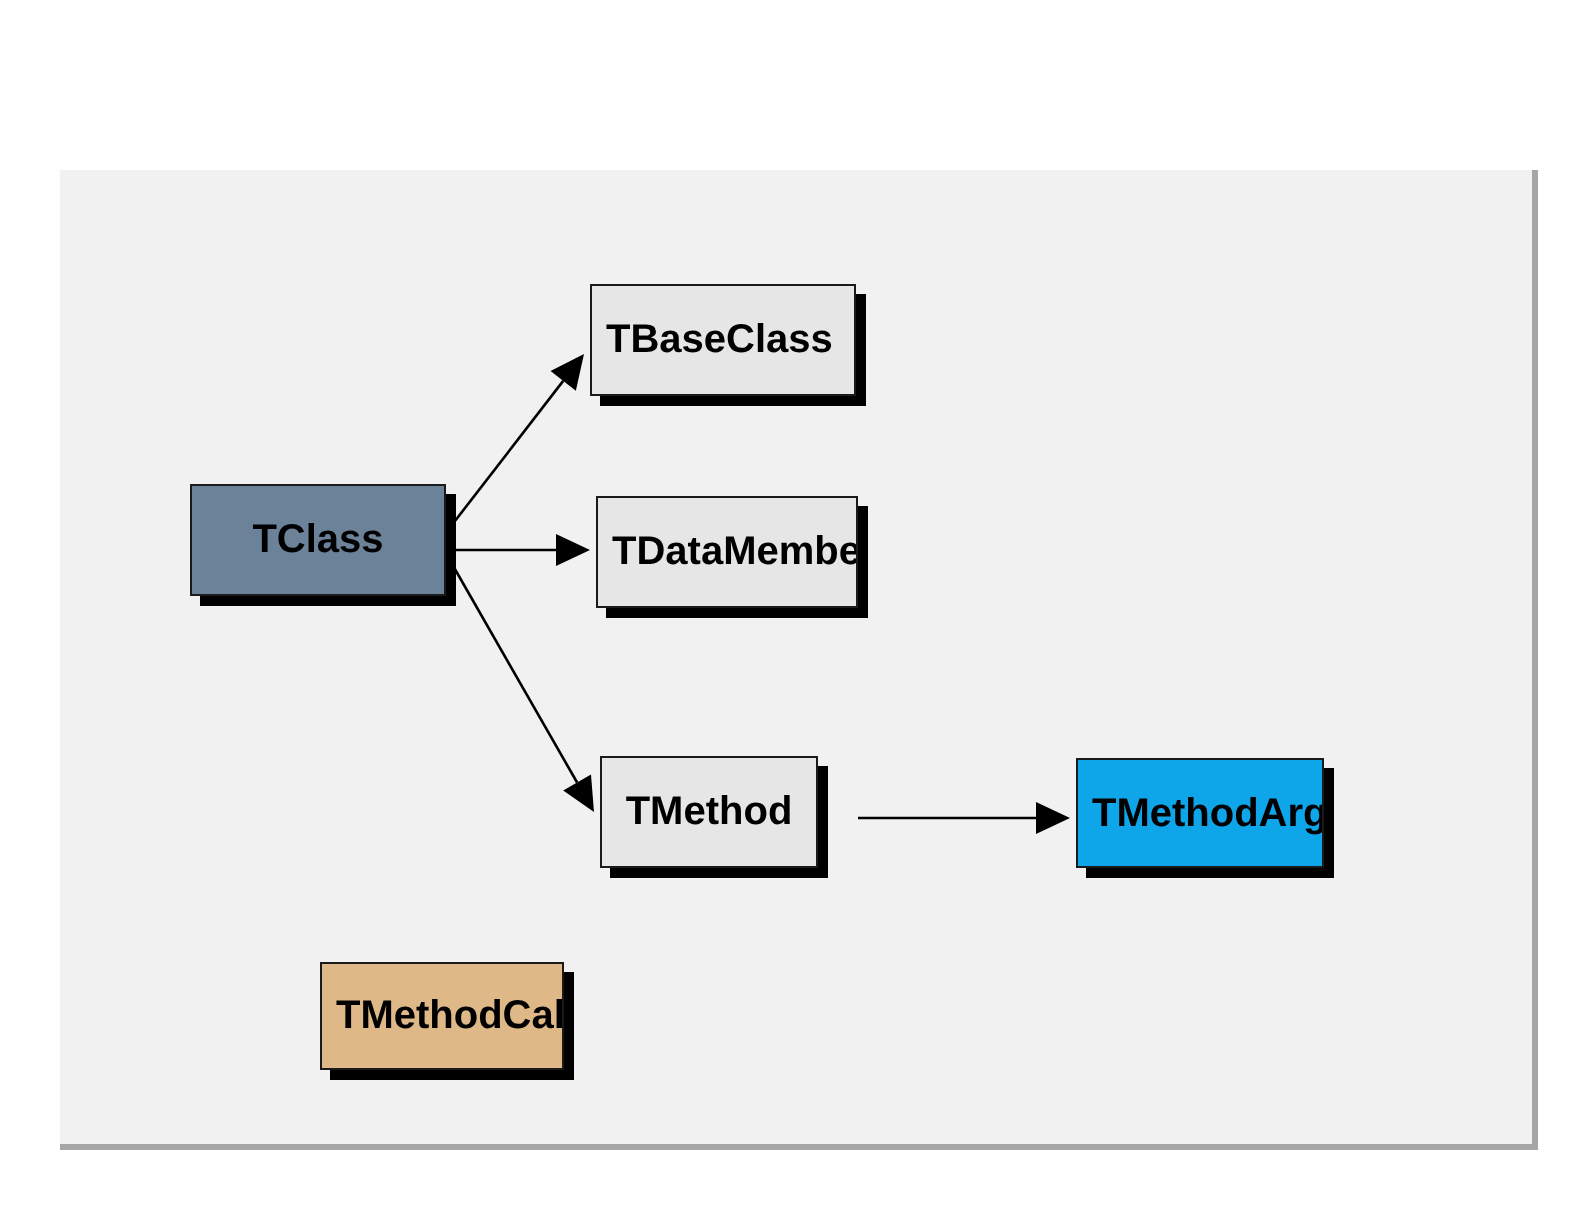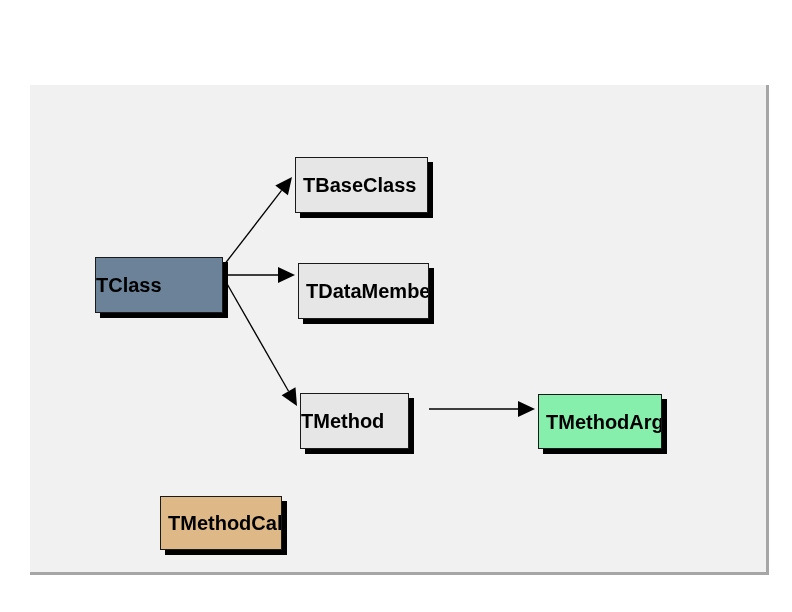--- a/index.html
+++ b/index.html
@@ -45,7 +45,6 @@
     align-items: center;
     overflow: hidden;
     white-space: nowrap;
-    margin-top: 15px;
   }
   .node .label {
     font-size: 20px;

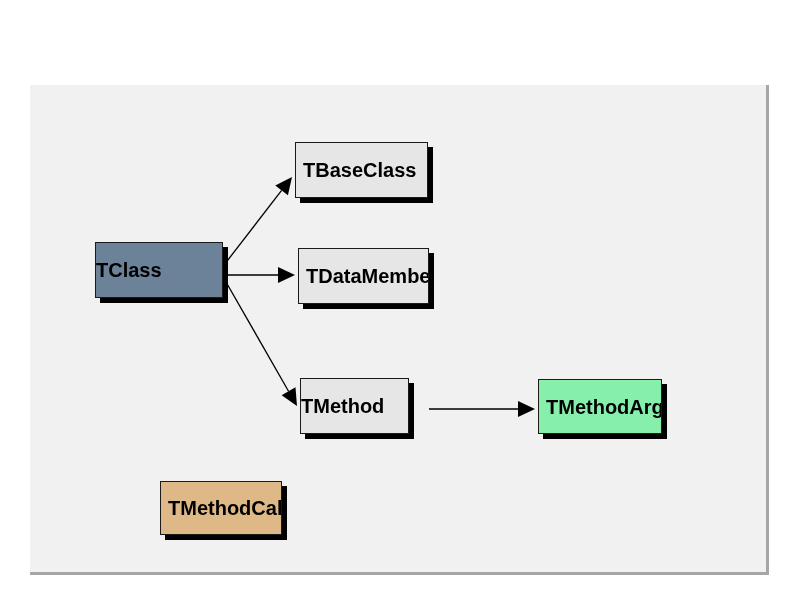--- a/index.html
+++ b/index.html
@@ -55,6 +55,7 @@
   }
   .node.center .label {
     width: 100%;
+    text-align: center;
   }
   .node.leftpad .label {
     padding-left: 7px;

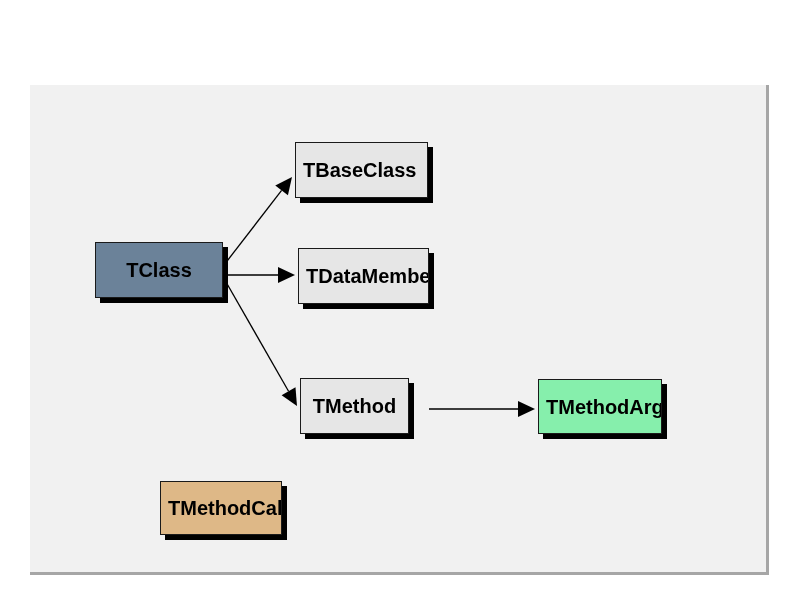--- a/index.html
+++ b/index.html
@@ -62,7 +62,7 @@
   }
   .fill-gray   { background: #e6e6e6; }
   .fill-slate  { background: #6b8299; }
-  .fill-tan    { background: #86efac; }
+  .fill-tan    { background: #0ea5e9; }
   .fill-wheat  { background: #deb887; }
 </style>
 </head>

